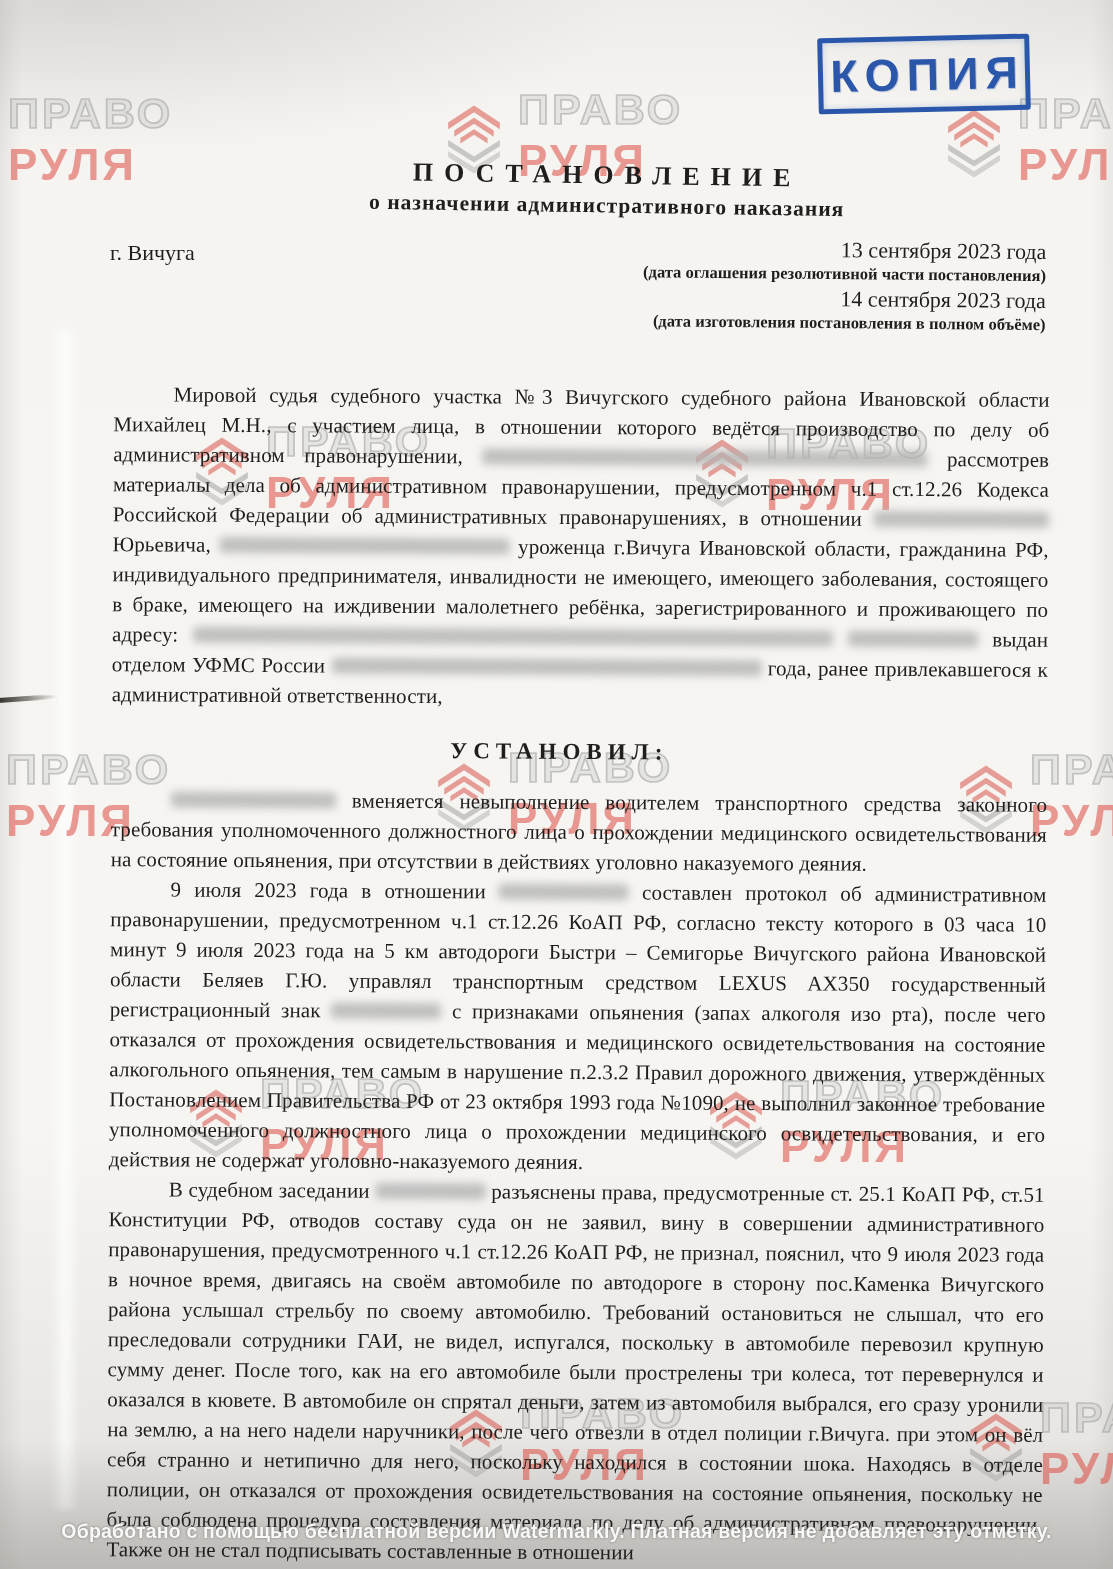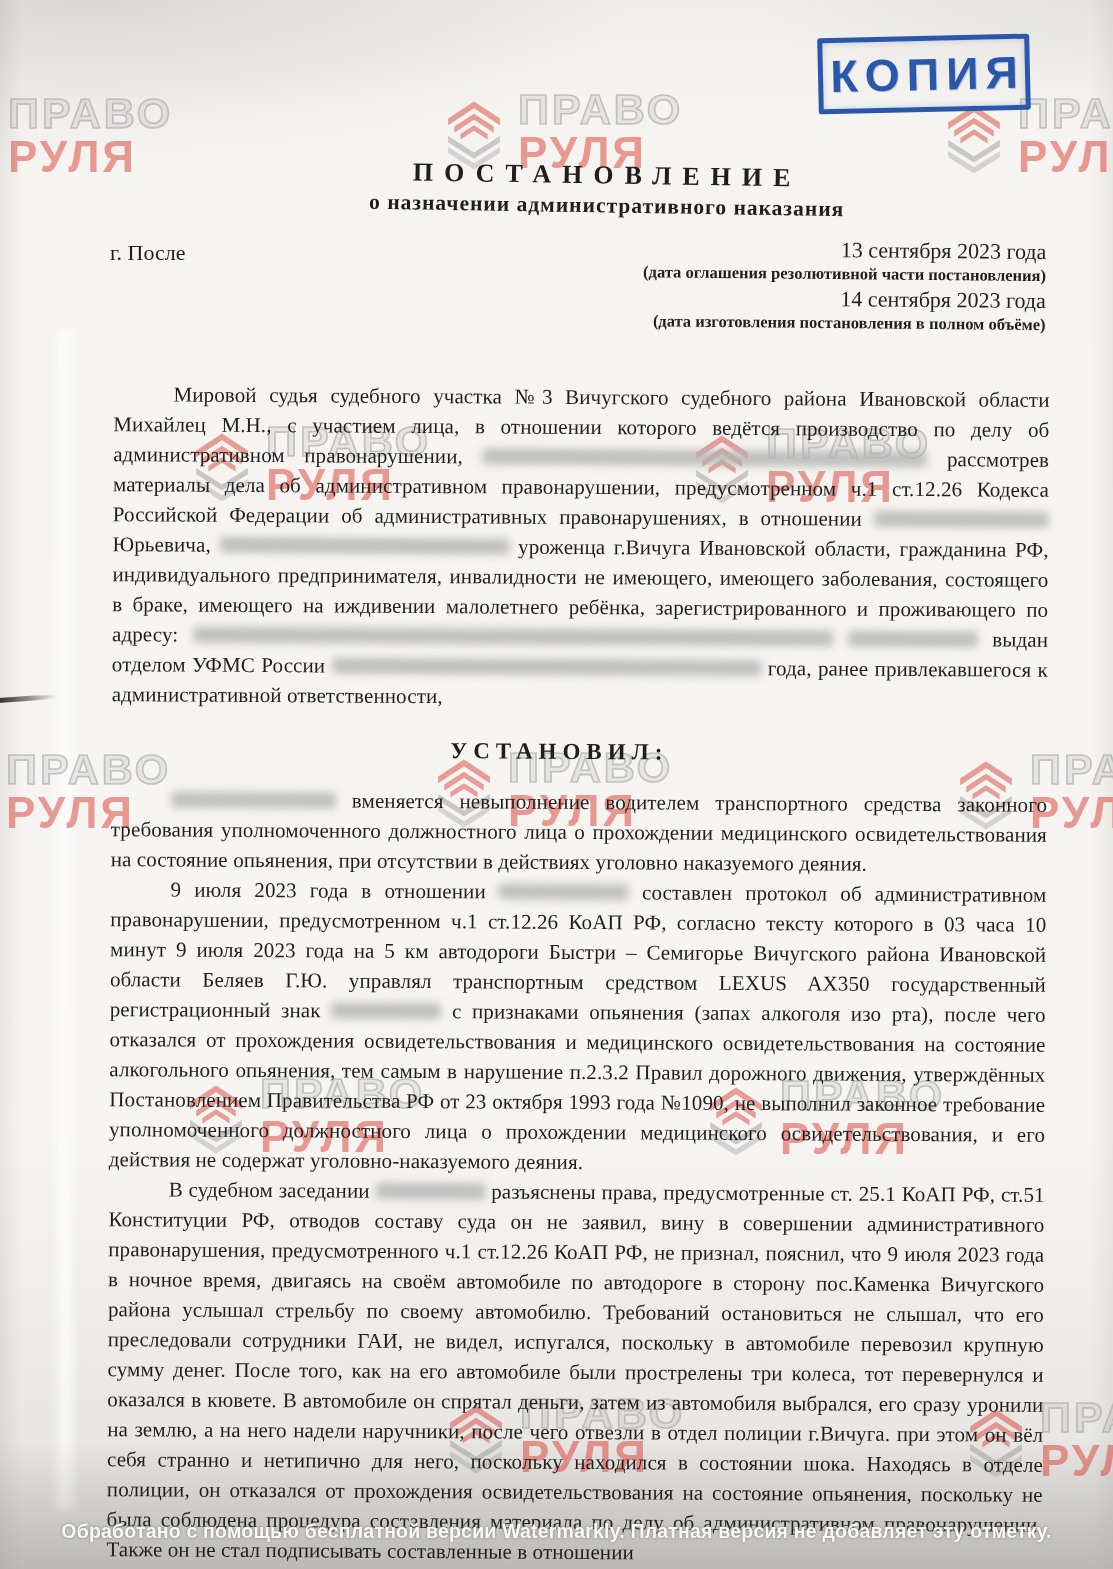--- a/index.html
+++ b/index.html
@@ -29,7 +29,7 @@
     color:rgba(185,185,185,.28);-webkit-text-stroke:1.7px rgba(158,158,158,.55);}
   .wm-word2{
     font:800 44px/1.0 "Liberation Sans","DejaVu Sans",sans-serif;letter-spacing:3px;
-    margin-top:0;}
+    margin-top:8px;}
   
   .stamp{position:absolute;left:818px;top:36px;width:202px;height:66px;z-index:3;
     border:5px solid rgba(43,87,171,.88);border-radius:3px;

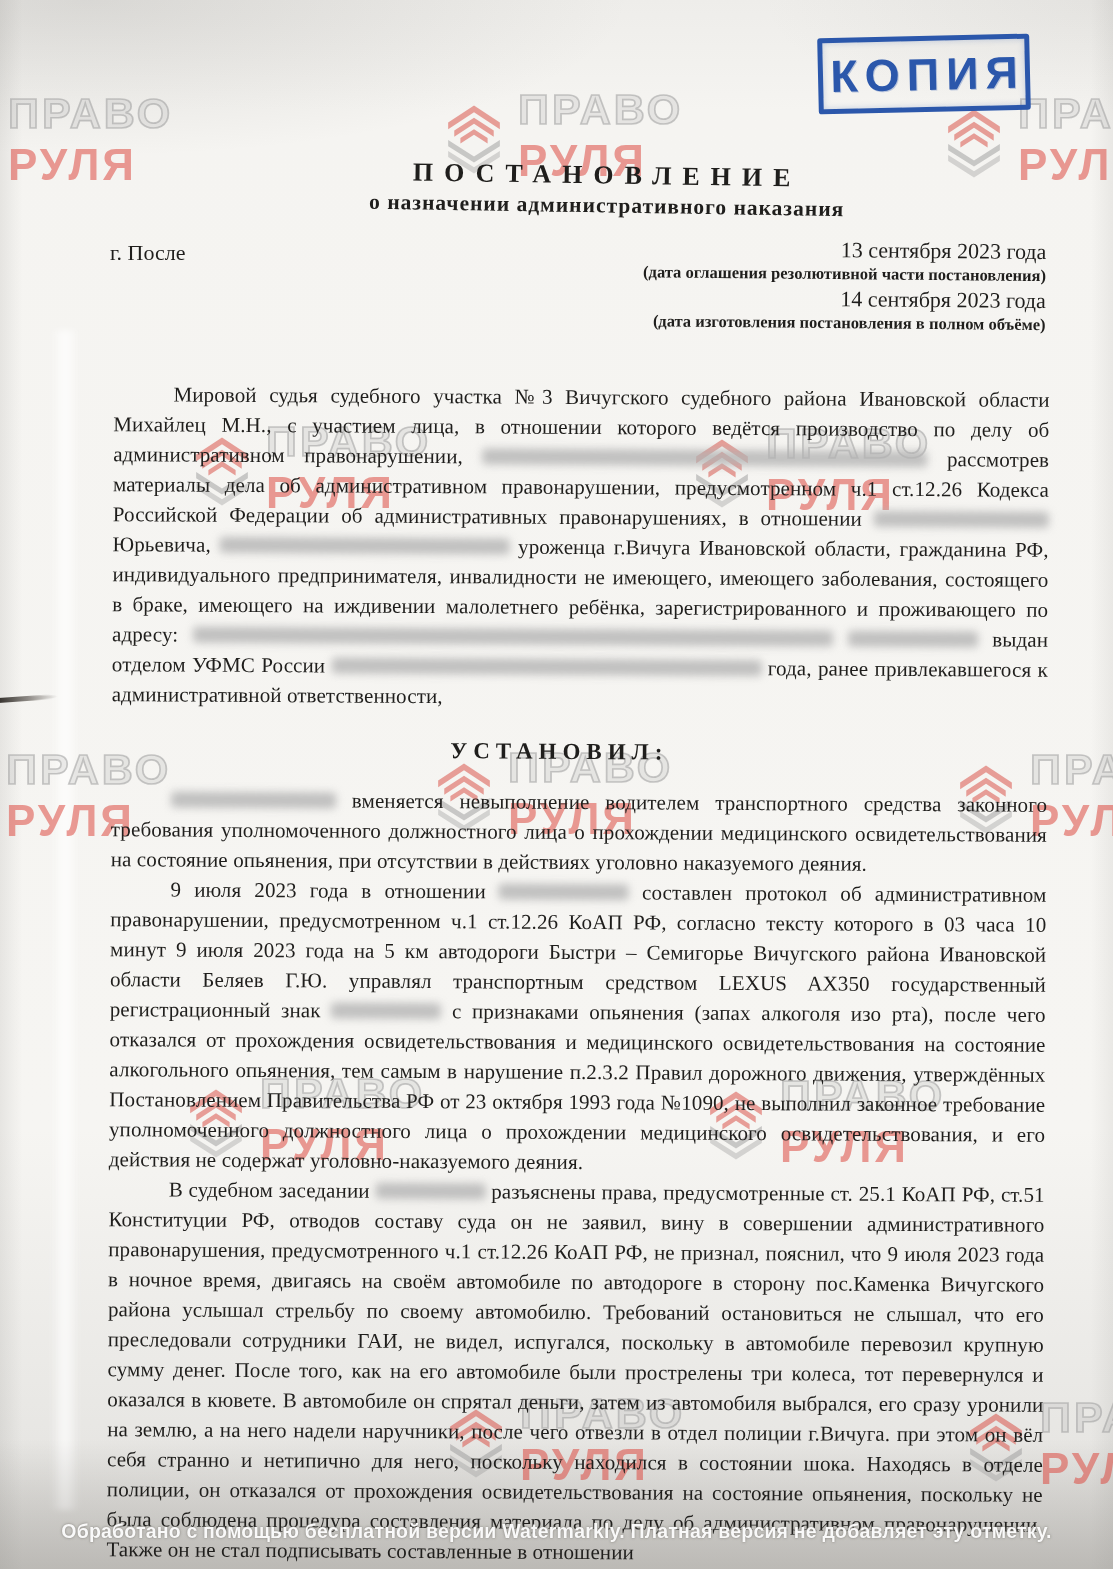--- a/index.html
+++ b/index.html
@@ -228,7 +228,7 @@
     </div>
 
     <div class="meta-row">
-      <div class="city">г. После</div>
+      <div class="city">г. Вичуга</div>
       <div class="dates">
         <div class="date-main">13 сентября 2023 года</div>
         <div class="date-note">(дата оглашения резолютивной части постановления)</div>

